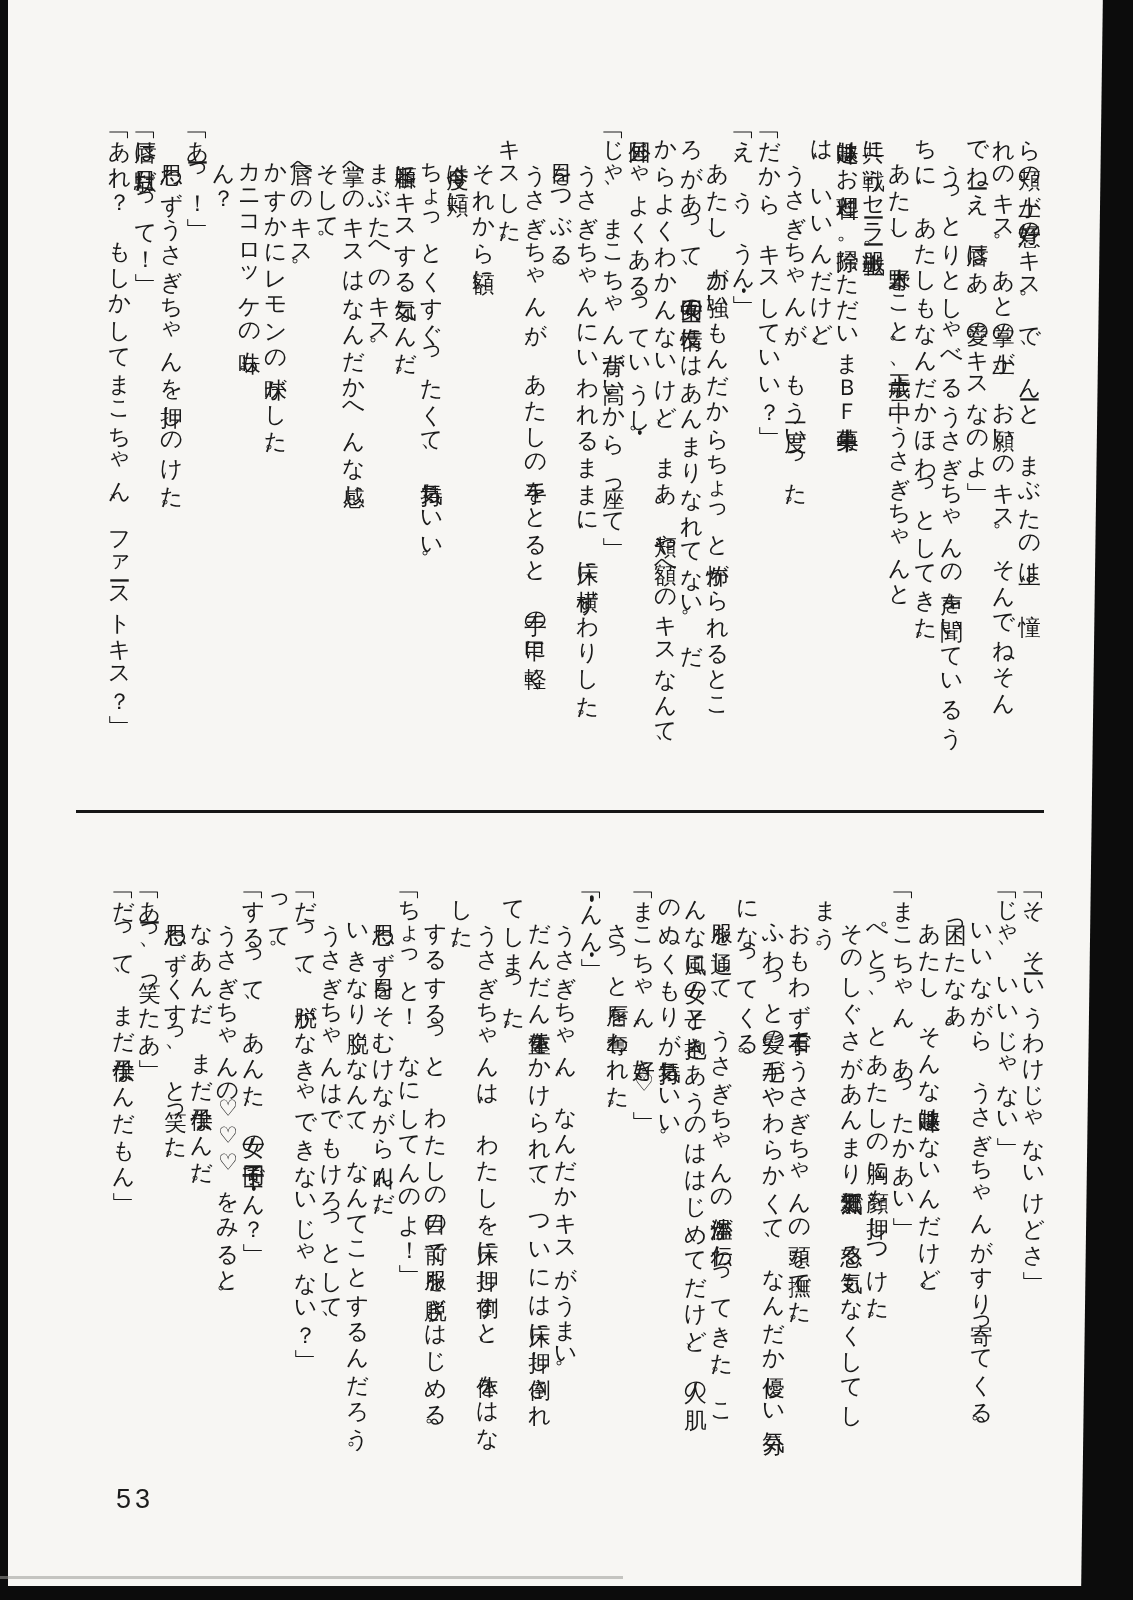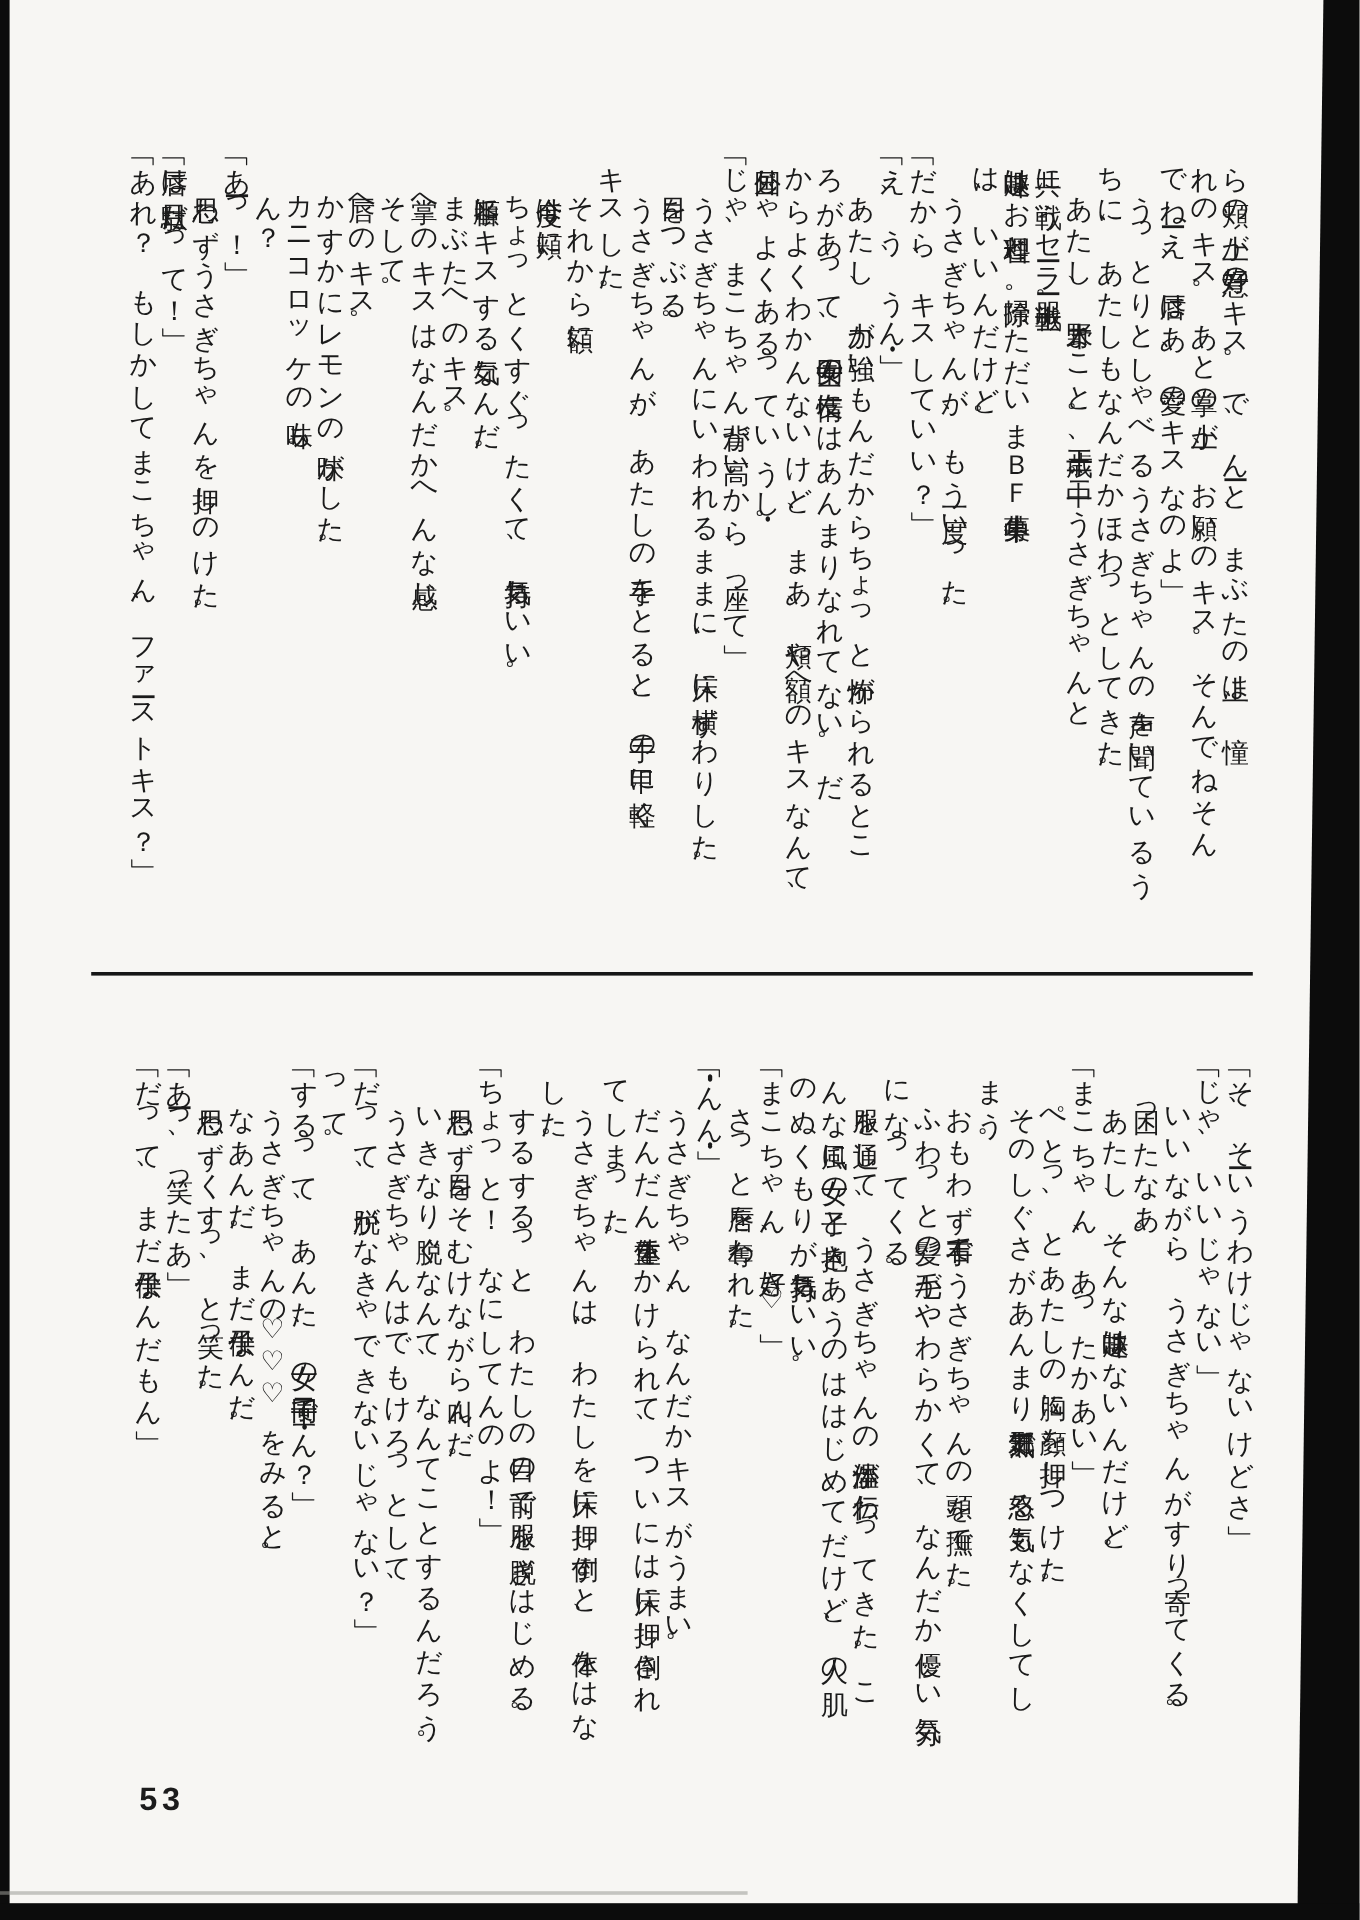--- a/index.html
+++ b/index.html
@@ -77,7 +77,7 @@
     left: 116px;
     top: 1484px;
     font-family: "Liberation Sans", "DejaVu Sans", sans-serif;
-    font-weight: bold;
+    font-weight: normal;
     font-size: 27px;
     letter-spacing: 4px;
     color: #1c1c1c;

